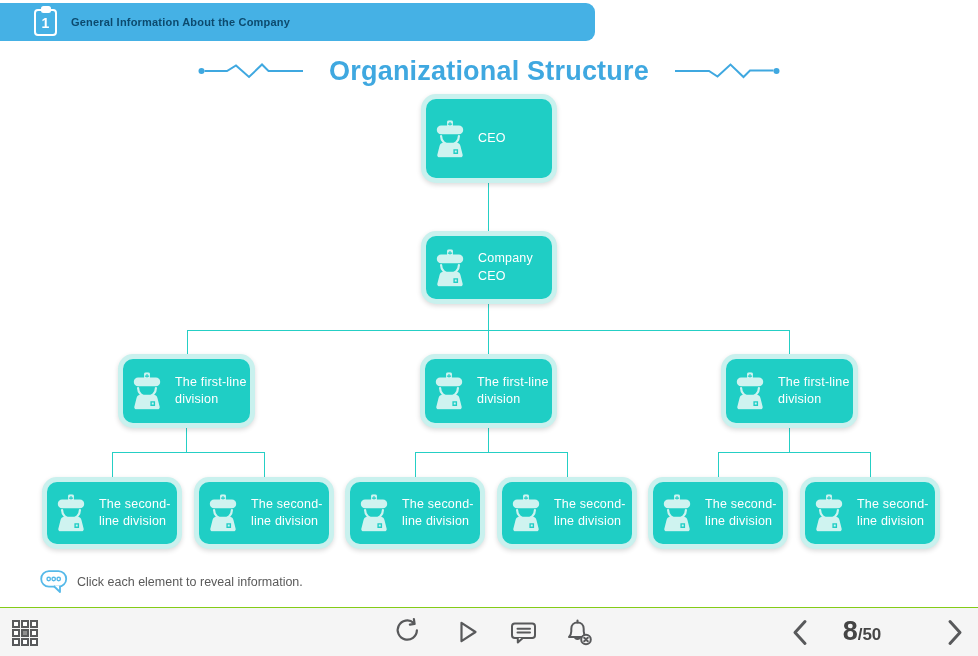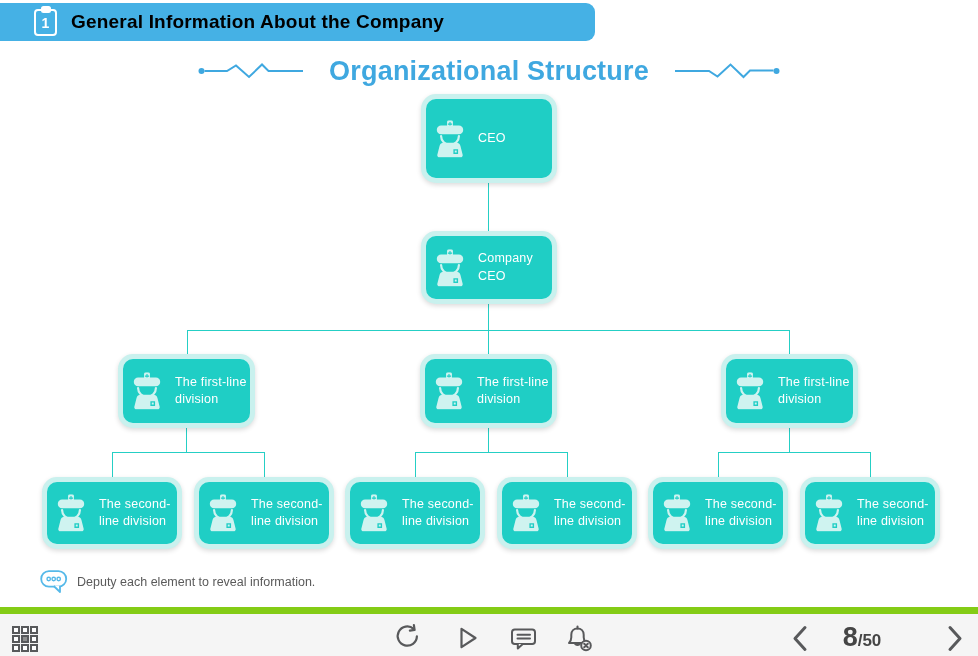--- a/index.html
+++ b/index.html
@@ -36,7 +36,7 @@
   .clipboard .clip{
     position:absolute;left:6.5px;top:0;width:10px;height:7px;background:#fff;border-radius:2.5px;
   }
-  .banner-title{color:#000000;font-size:19px;font-weight:bold;letter-spacing:.2px;}
+  .banner-title{color:#0c4a6e;font-size:11px;font-weight:bold;letter-spacing:.2px;}
   
   .title-row{
     position:absolute;left:0;top:52px;width:978px;height:38px;

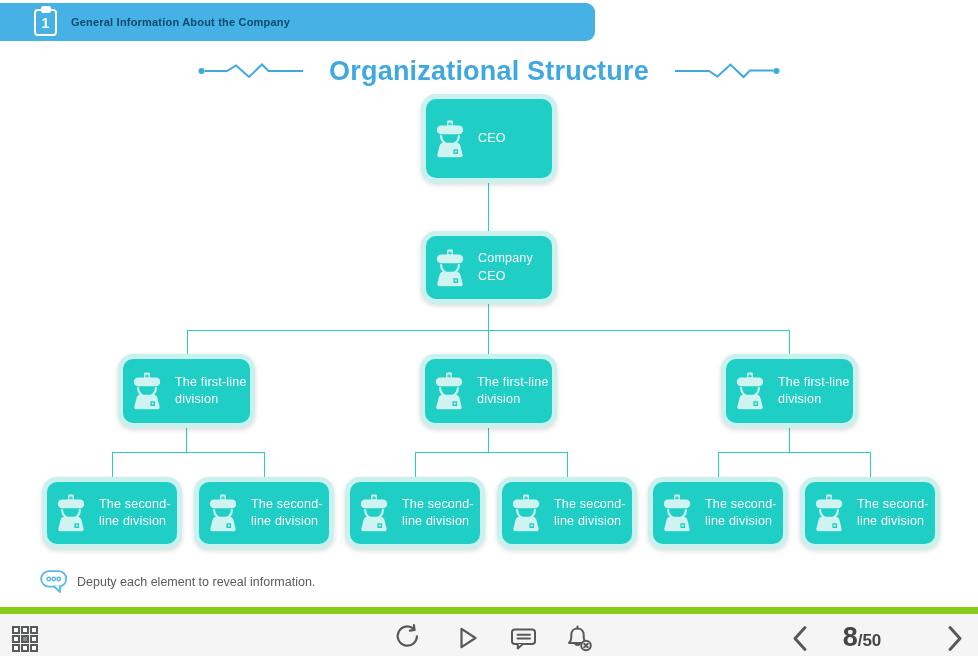--- a/index.html
+++ b/index.html
@@ -219,7 +219,7 @@
       <circle cx="13.7" cy="9" r="1.7" fill="none" stroke="#55B9E9" stroke-width="1.4"></circle>
       <circle cx="18.7" cy="9" r="1.7" fill="none" stroke="#55B9E9" stroke-width="1.4"></circle>
     </svg>
-    <span class="note-text">Deputy each element to reveal information.</span>
+    <span class="note-text">Click each element to reveal information.</span>
   </div>
 
   <div class="toolbar">

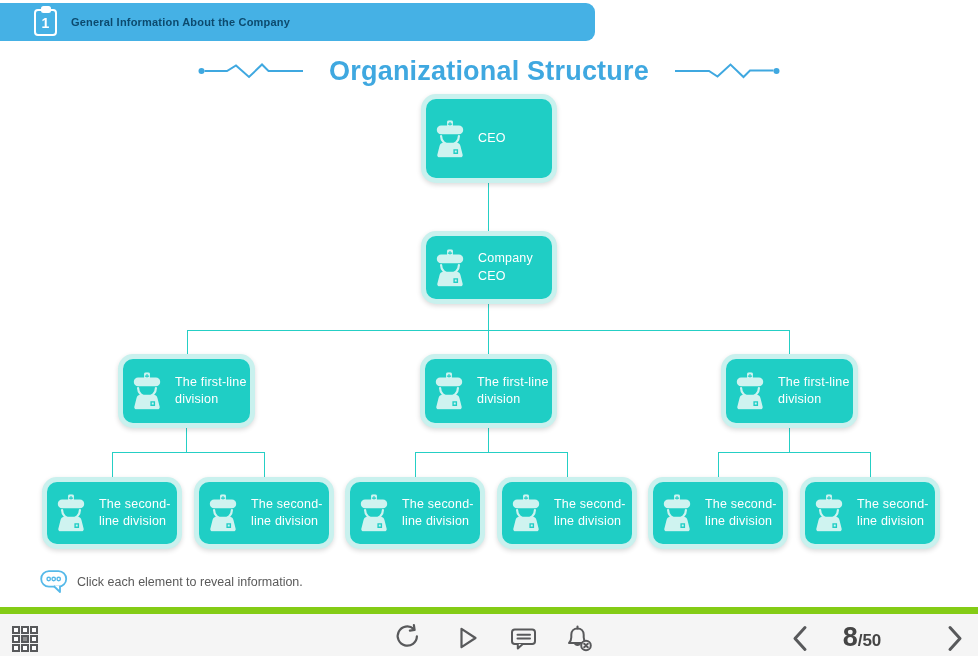--- a/index.html
+++ b/index.html
@@ -65,7 +65,7 @@
   
   .toolbar{
     position:absolute;left:0;top:607px;width:978px;height:49px;
-    background:var(--toolbar-bg);border-top:7px solid #84cc16;
+    background:var(--toolbar-bg);border-top:1px solid #84cc16;
   }
   .grid-icon{
     position:absolute;left:12px;top:12px;

